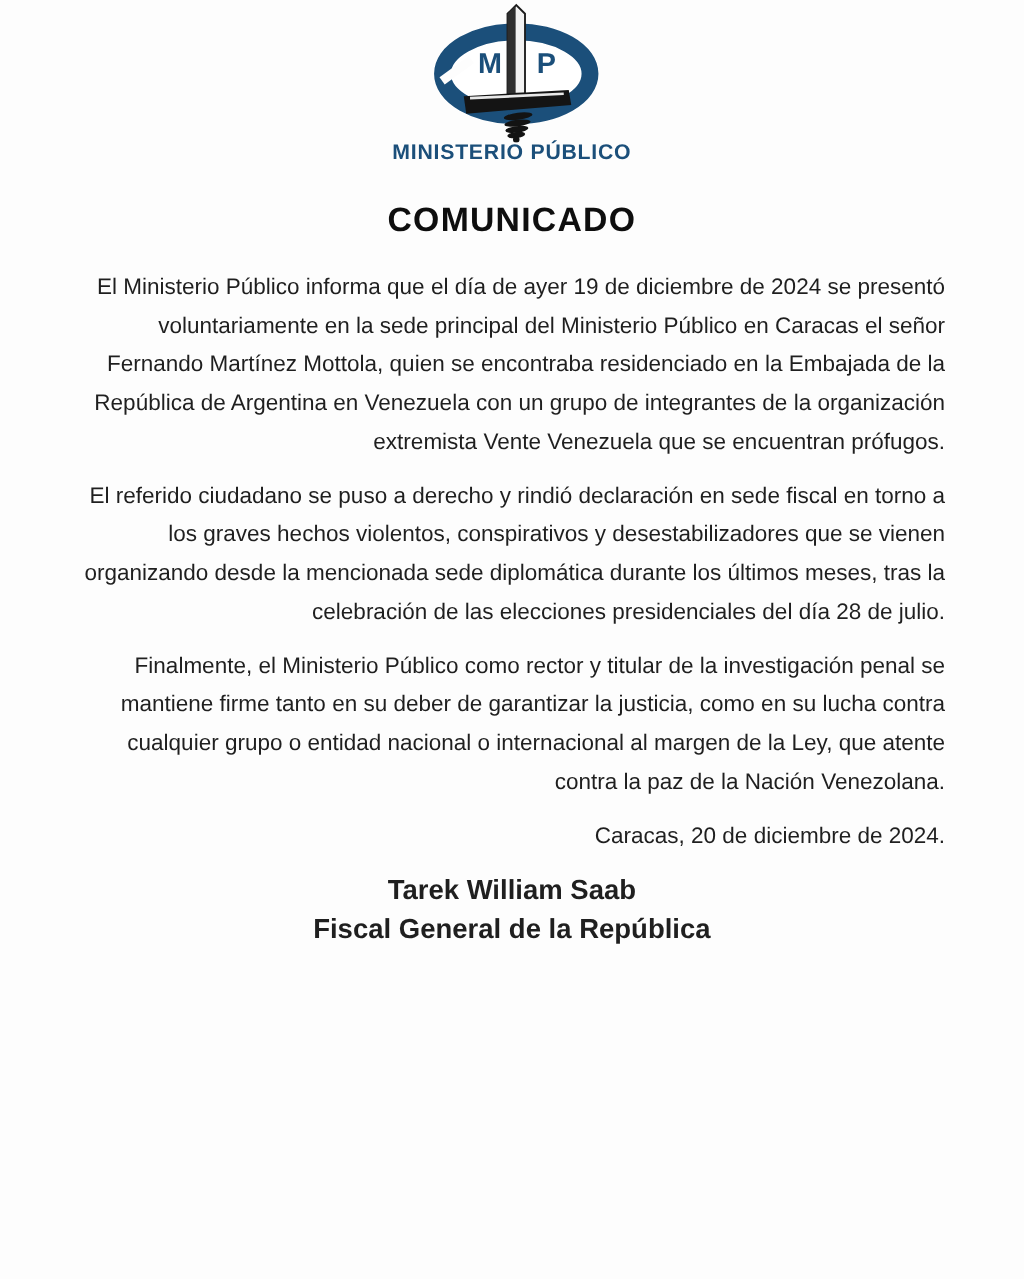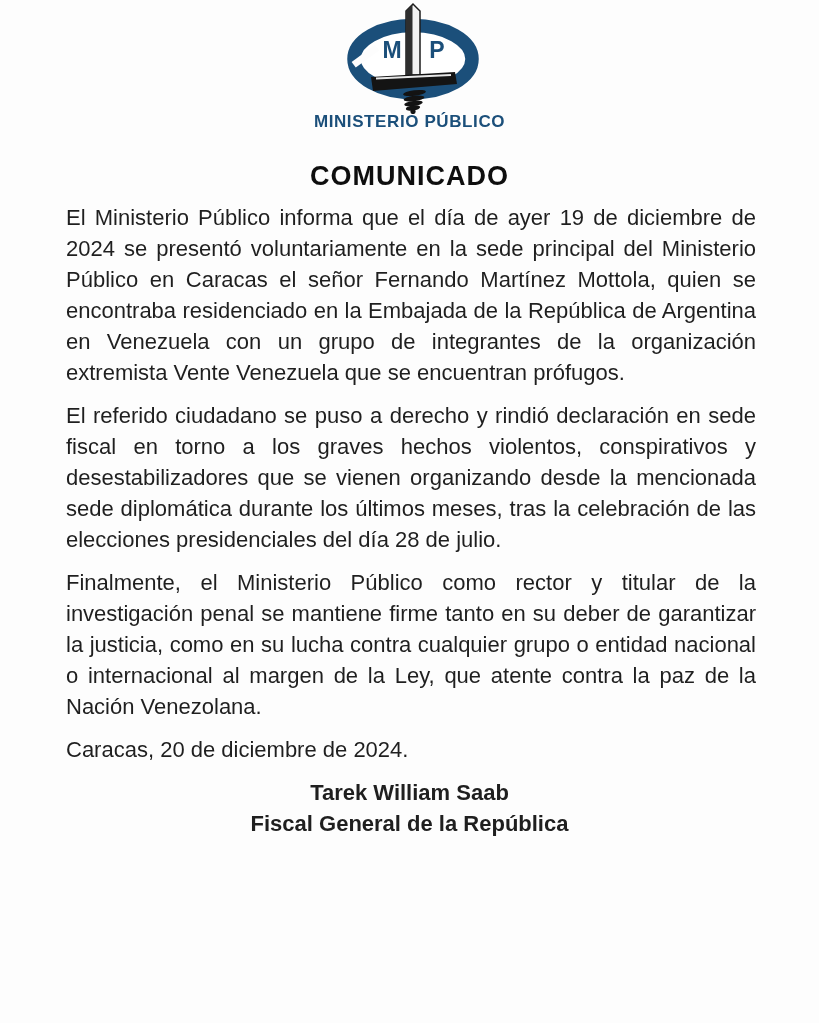--- a/index.html
+++ b/index.html
@@ -36,8 +36,8 @@
     color: #0e0e0e;
   }
   .body-text {
-    margin: 12px 63px 0 66px;
-    font-size: 22px;
+    margin: 24px 63px 0 66px;
+    font-size: 18px;
     line-height: 31px;
     text-align: justify;
   }

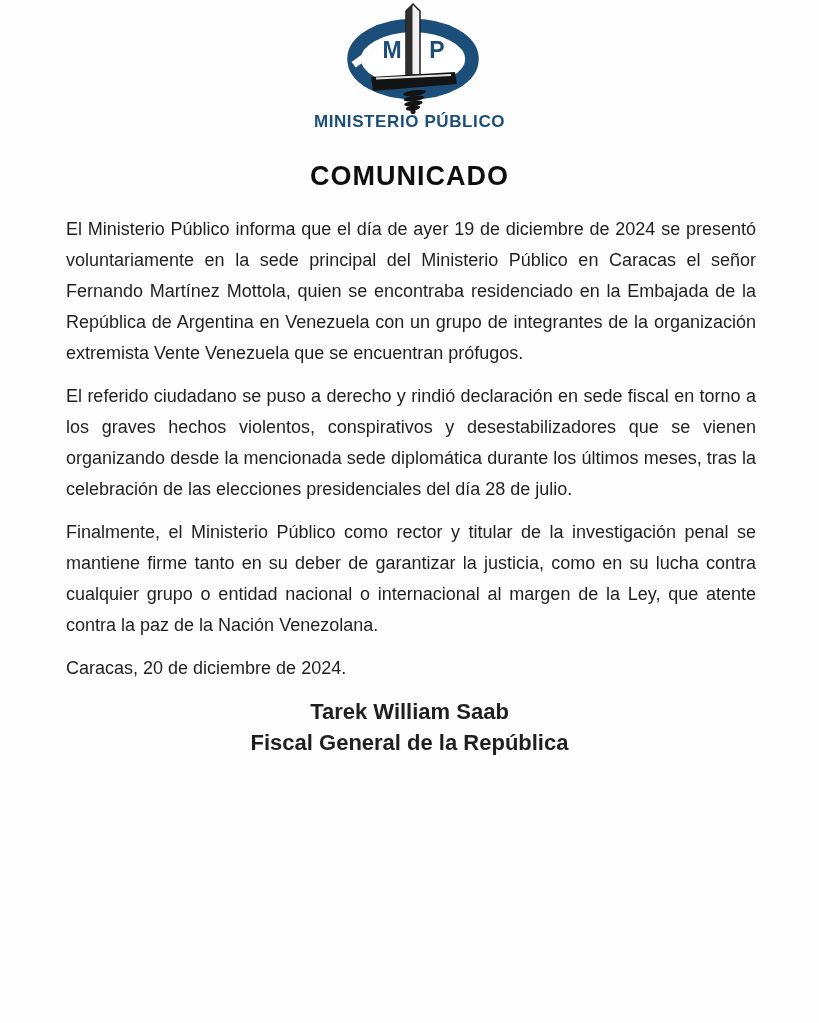--- a/index.html
+++ b/index.html
@@ -41,7 +41,7 @@
     line-height: 31px;
     text-align: justify;
   }
-  .body-text p { margin: 0 0 12px 0; }
+  .body-text p { margin: 0 0 12px 0; text-align: right; }
   .dateline { text-align: left; }
   .signature {
     text-align: center;

